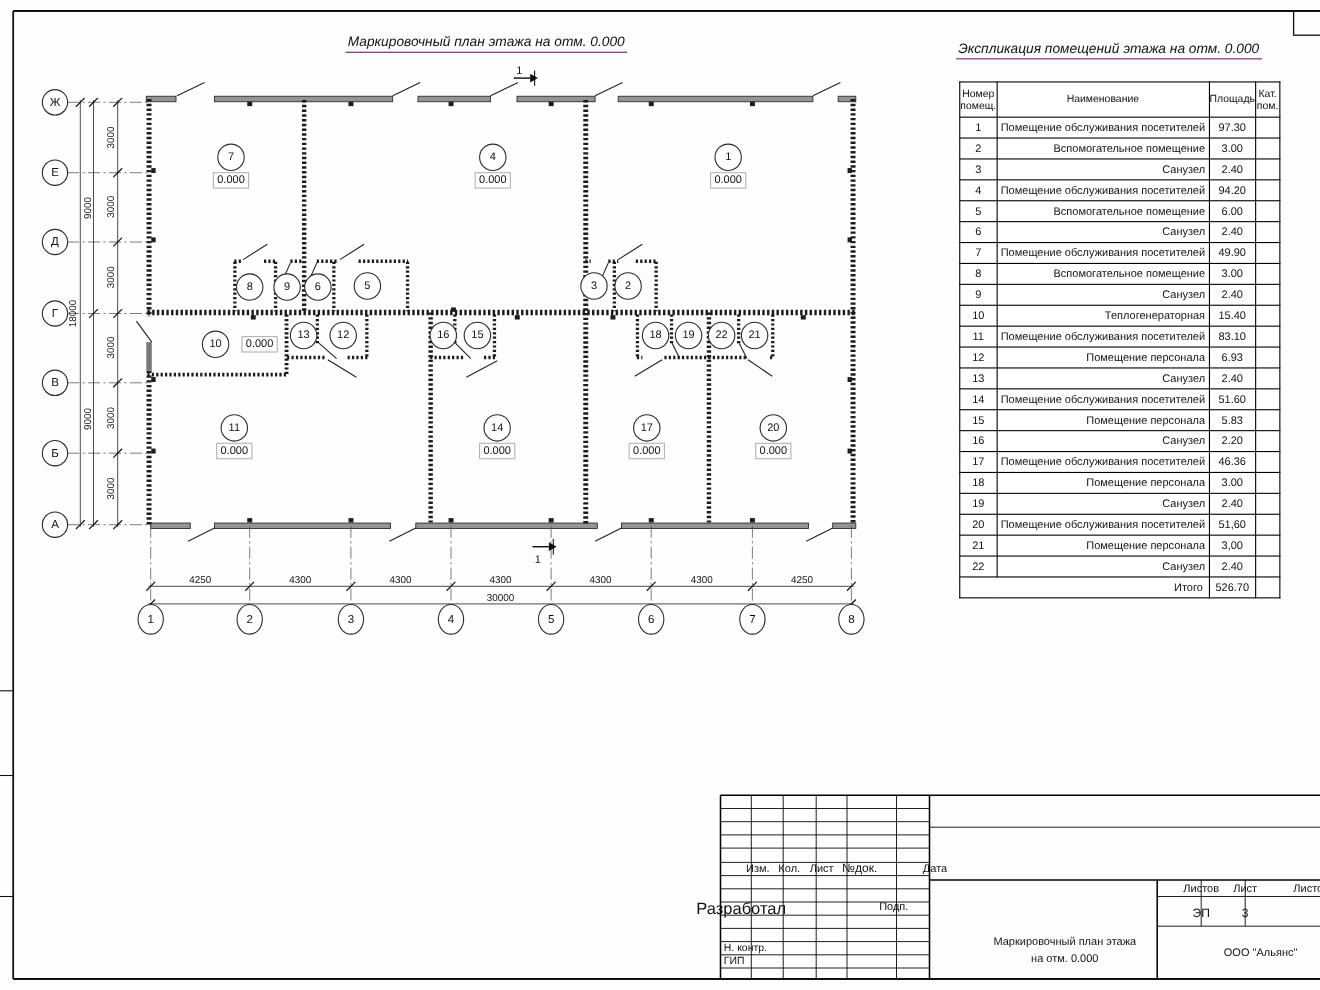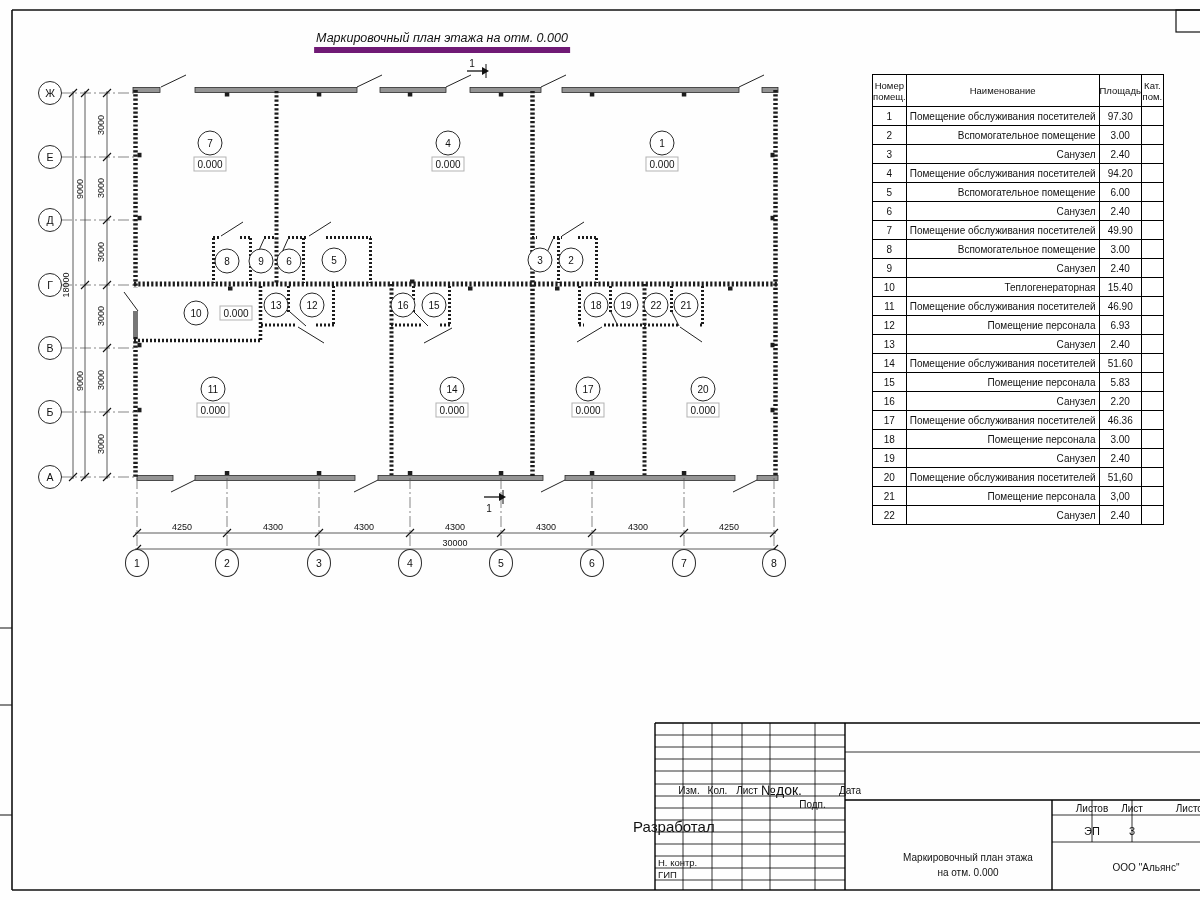--- a/index.html
+++ b/index.html
@@ -19,7 +19,7 @@
   .dim{position:absolute;font-size:9px;white-space:nowrap;transform:translate(-50%,-50%);}
   .dim.rot{transform:translate(-50%,-50%) rotate(-90deg);}
   .drawing-title{position:absolute;font-style:italic;font-size:12.5px;transform:translateX(-50%);
-                 border-bottom:6px solid #701a75;padding:0 2px 2px;white-space:nowrap;z-index:2;}
+                 border-bottom:1px solid #701a75;padding:0 2px 2px;white-space:nowrap;z-index:2;}
   .expl{position:absolute;left:872px;top:74px;border-collapse:collapse;table-layout:fixed;z-index:2;background:#fff;}
   .expl th,.expl td{border:1px solid #000;font-weight:normal;padding:0;text-align:center;
                     overflow:hidden;white-space:nowrap;}

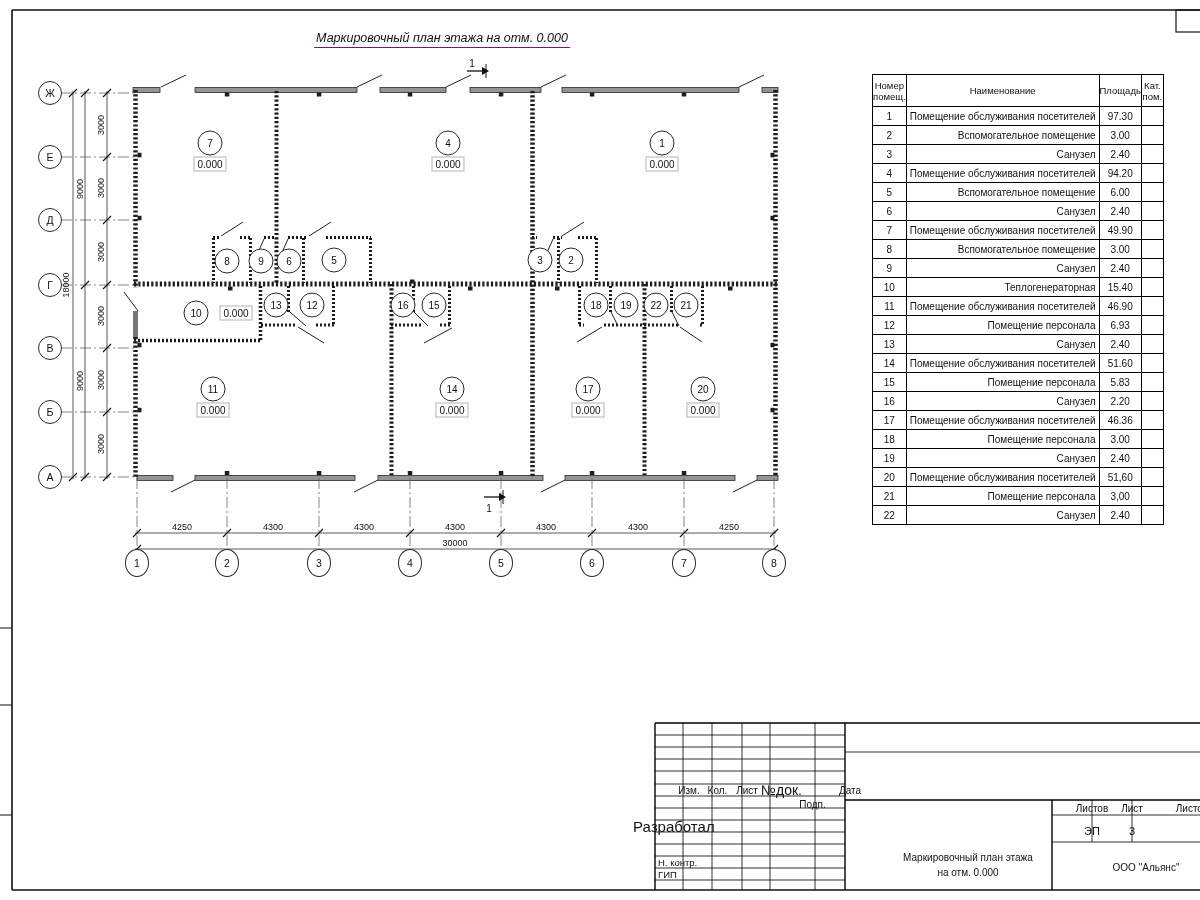--- a/index.html
+++ b/index.html
@@ -279,6 +279,7 @@
   </svg>
 
   <div class="drawing-title" style="left:442px;top:31px">Маркировочный план этажа на отм. 0.000</div>
+  <div class="drawing-title" style="left:1008px;top:37px">Экспликация помещений этажа на отм. 0.000</div>
 
   <table class="expl">
     <colgroup>

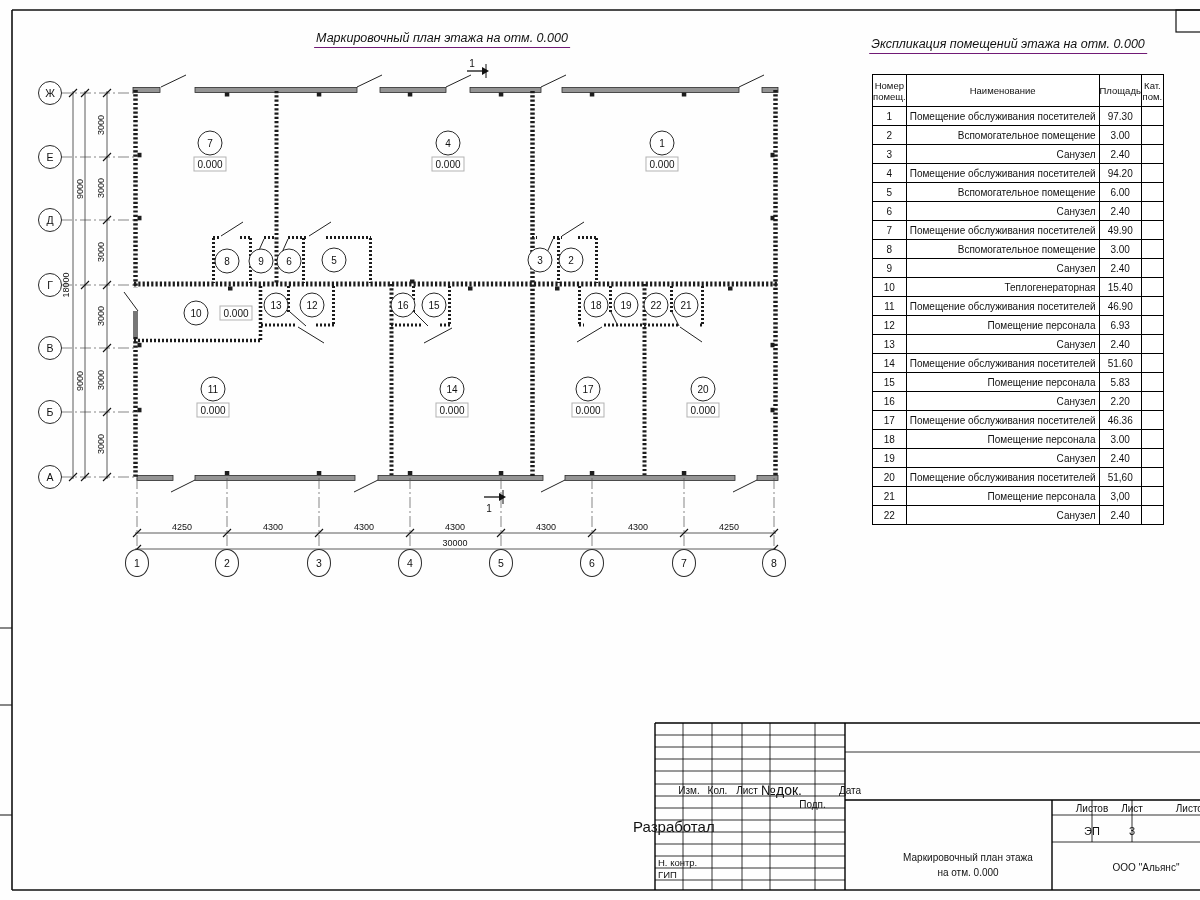--- a/index.html
+++ b/index.html
@@ -362,7 +362,7 @@
         <tr>
           <td class="num">11</td>
           <td class="name">Помещение обслуживания посетителей</td>
-          <td class="area">46.90</td>
+          <td class="area">83.10</td>
           <td class="cat"></td>
         </tr>
         <tr>

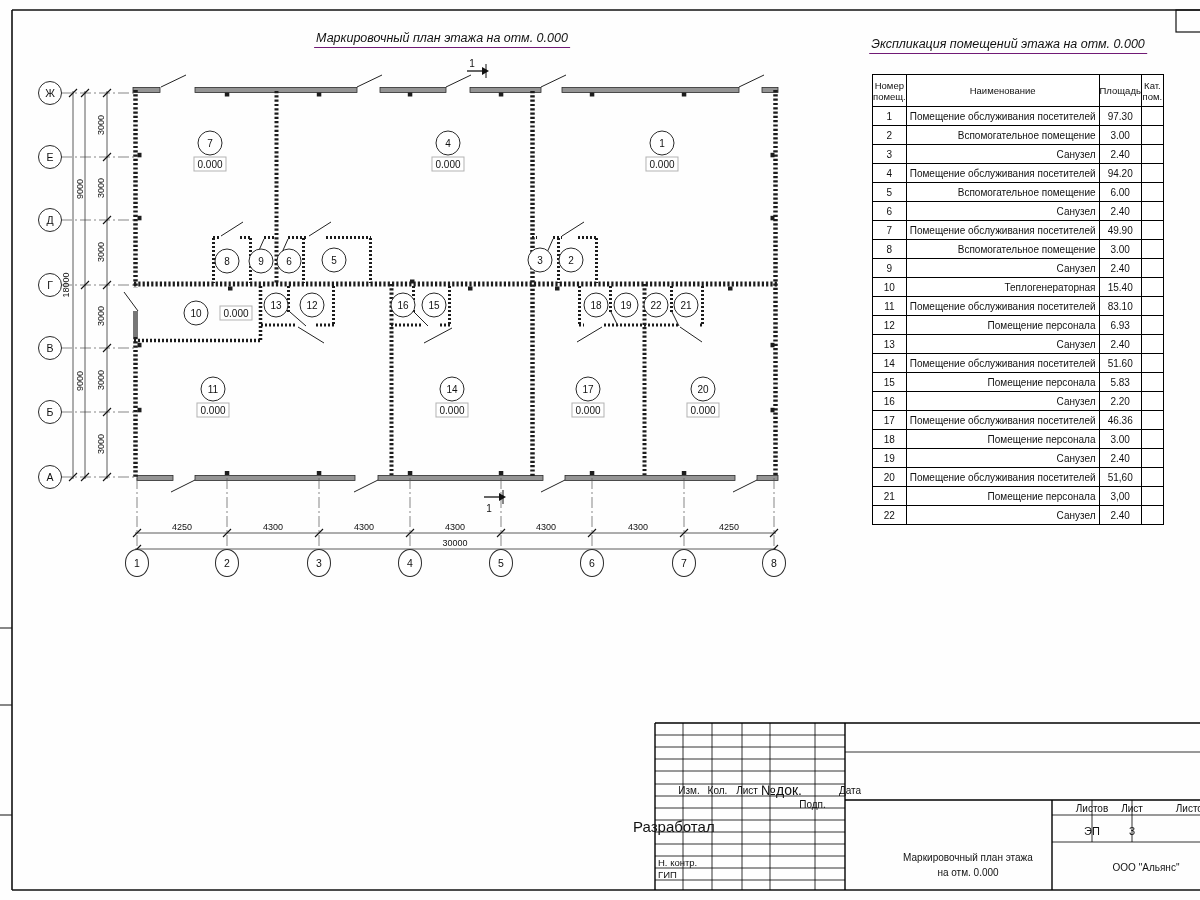--- a/index.html
+++ b/index.html
@@ -430,6 +430,11 @@
           <td class="name">Санузел</td>
           <td class="area">2.40</td>
           <td class="cat"></td>
+        </tr>
+        <tr>
+          <td colspan="2" class="tot">Итого</td>
+          <td>526.70</td>
+          <td></td>
         </tr>
       </tbody>
   </table>

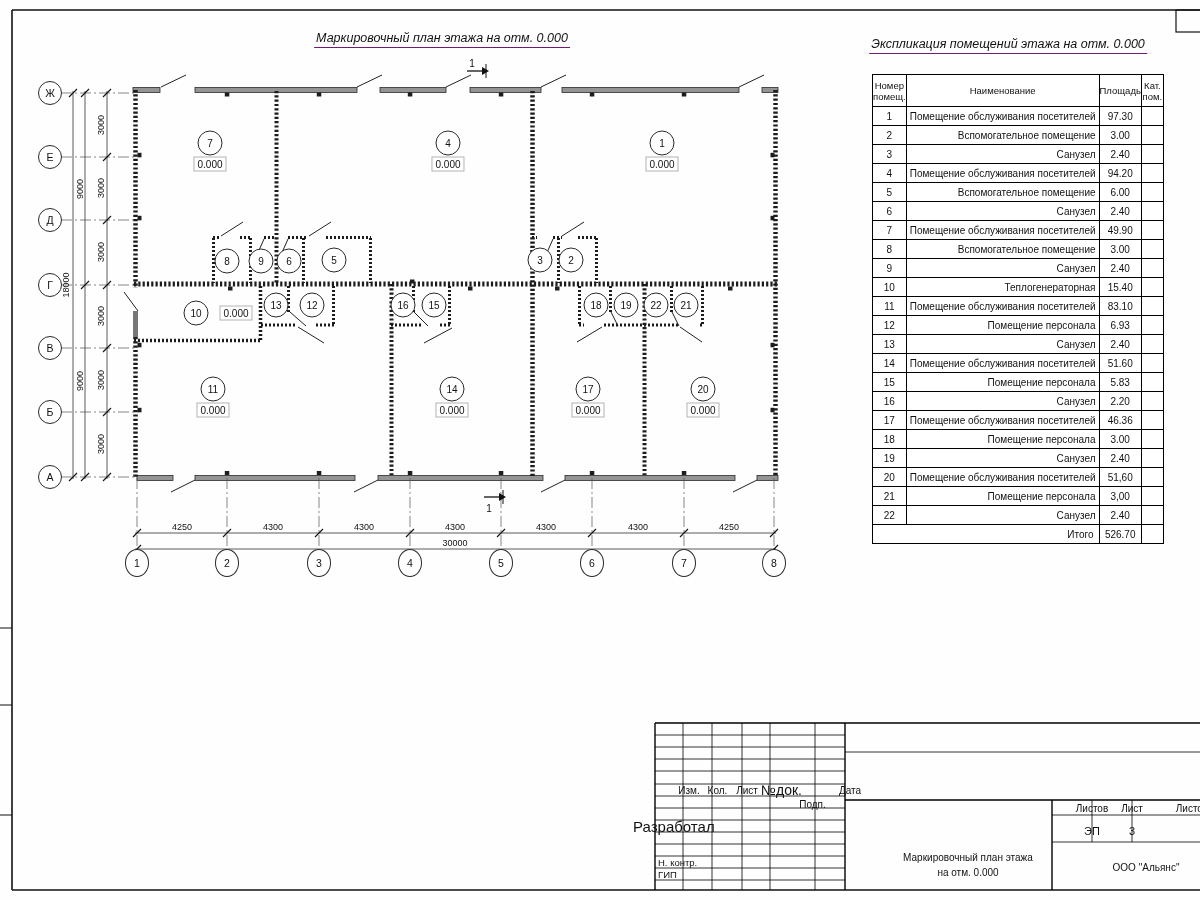--- a/index.html
+++ b/index.html
@@ -29,7 +29,7 @@
   .expl td.tot{text-align:right;padding-right:5px;font-size:10px;}
   .tb{position:absolute;font-size:10px;white-space:nowrap;transform:translateY(-50%);z-index:2;}
   .tb.c{transform:translate(-50%,-50%);margin-left:20px;}
-  .tb.sm{font-size:14px;padding-left:10px;}
+  .tb.sm{font-size:11px;padding-left:10px;}
   .tb.big{font-size:11px;}
   text.smark{font-size:10px;fill:#111;font-family:"Liberation Sans",sans-serif;}
 </style>

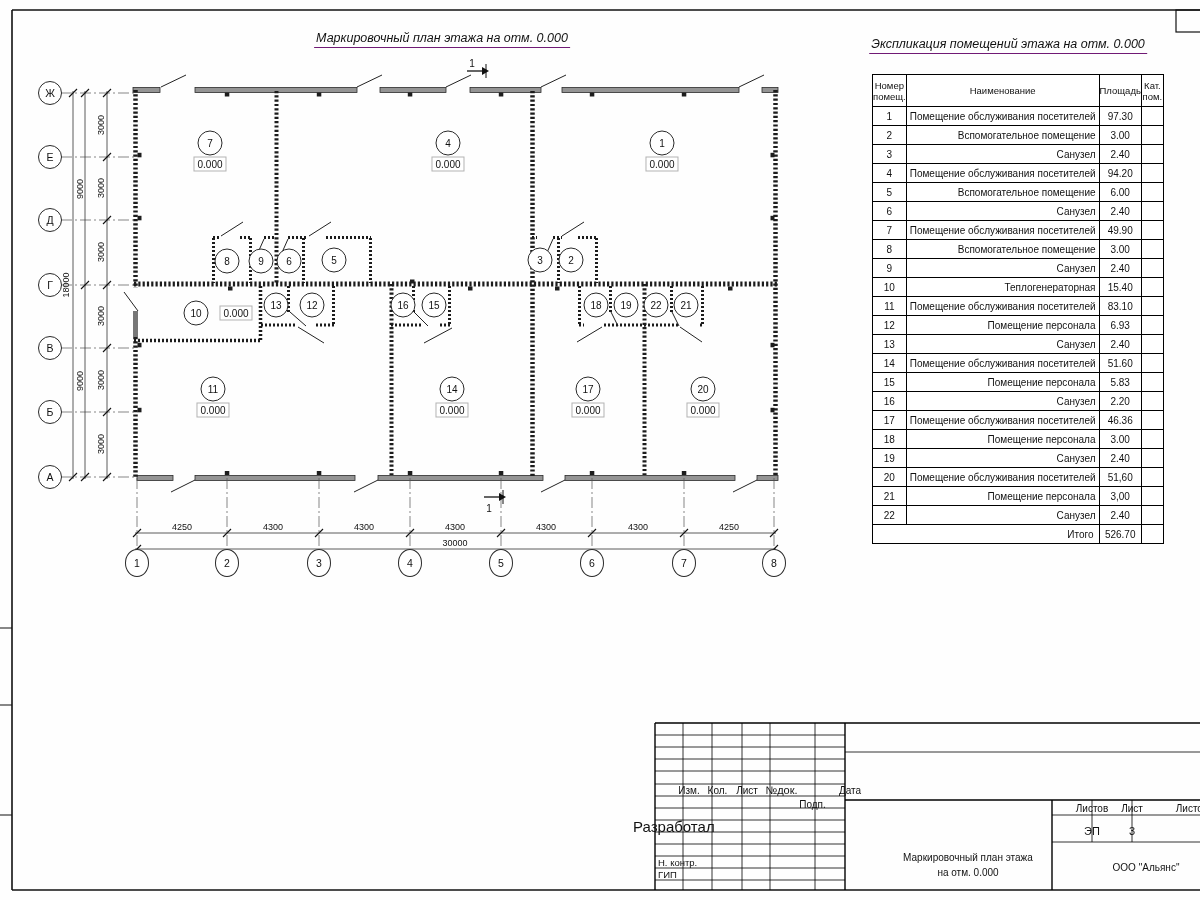--- a/index.html
+++ b/index.html
@@ -506,7 +506,7 @@
       <div class="tb c" style="left: 697.5px; top: 790px;">Кол.</div>
       <div class="tb c" style="left: 727px; top: 790px;">Лист</div>
       <div class="tb c sm" style="left: 756.5px; top: 790px;">№док.</div>
-      <div class="tb c" style="left: 792.5px; top: 804px; text-align: center;">Подп.</div>
+      <div class="tb c" style="left: 792.5px; top: 825px; text-align: center;">Подп.</div>
       <div class="tb c" style="left: 830px; top: 790px;">Дата</div>
       <div class="tb" style="left: 633px; top: 826px; font-size: 15px;">Разработал</div>
       <div class="tb" style="left: 658px; top: 862px; font-size: 9.5px;">Н. контр.</div>

